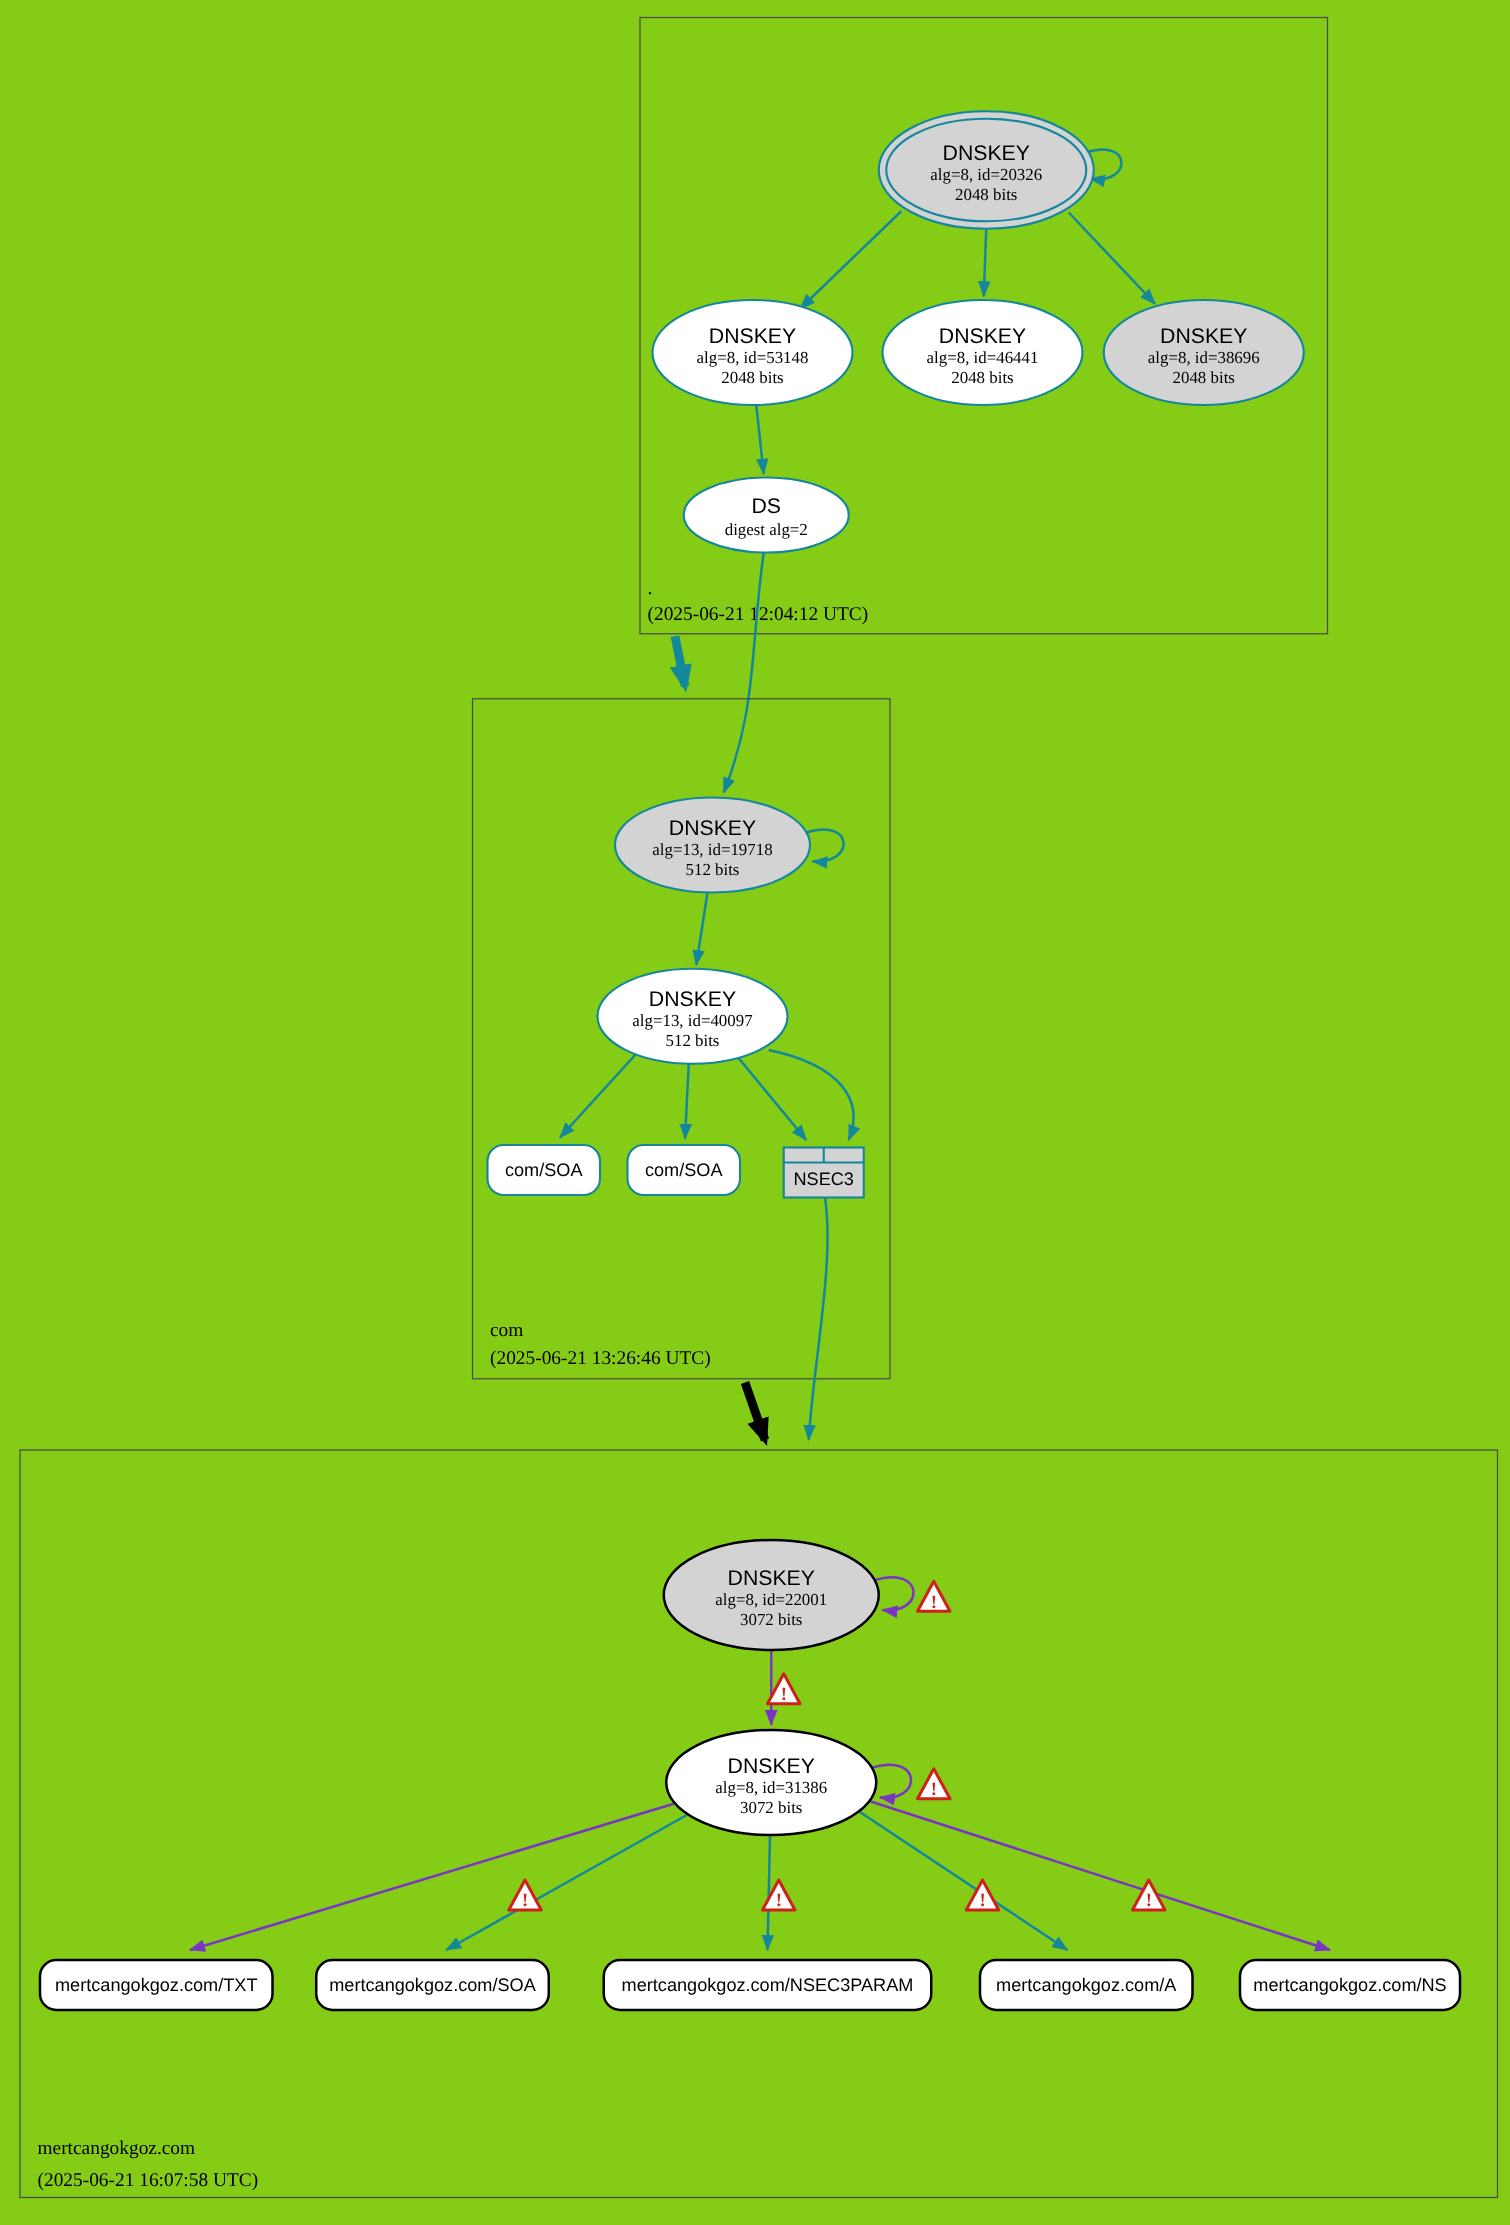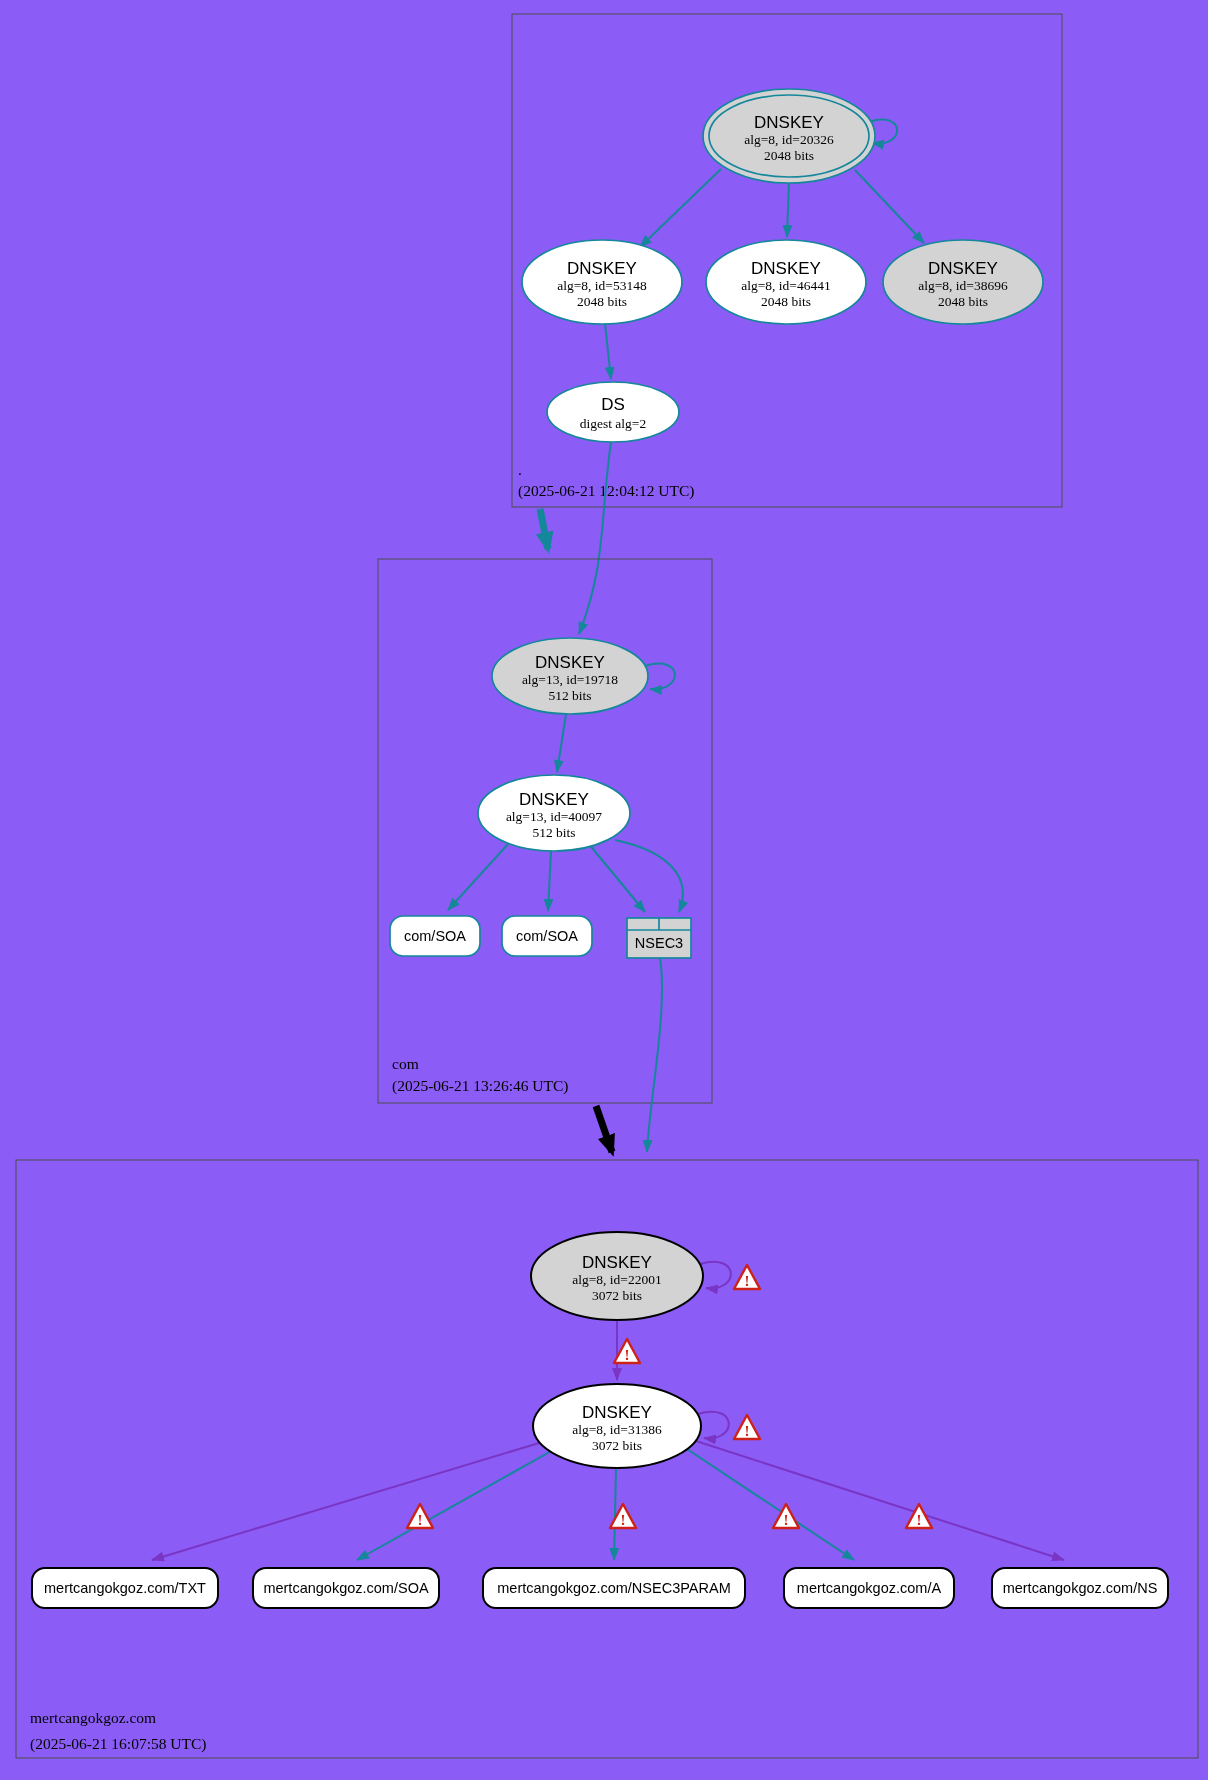--- a/index.html
+++ b/index.html
@@ -3,7 +3,7 @@
 <meta charset="utf-8">
 <style>
   html,body{margin:0;padding:0;background:#ffffff;}
-  .stage{width:1208px;height:1780px;position:relative;background:#8b5cf6;}
+  .stage{width:1208px;height:1780px;position:relative;background:#84cc16;}
   svg{display:block;}
   .zone-box{fill:none;stroke:#4c4c4c;stroke-width:1;}
   .n-teal{stroke:#15879b;stroke-width:1.7;}

